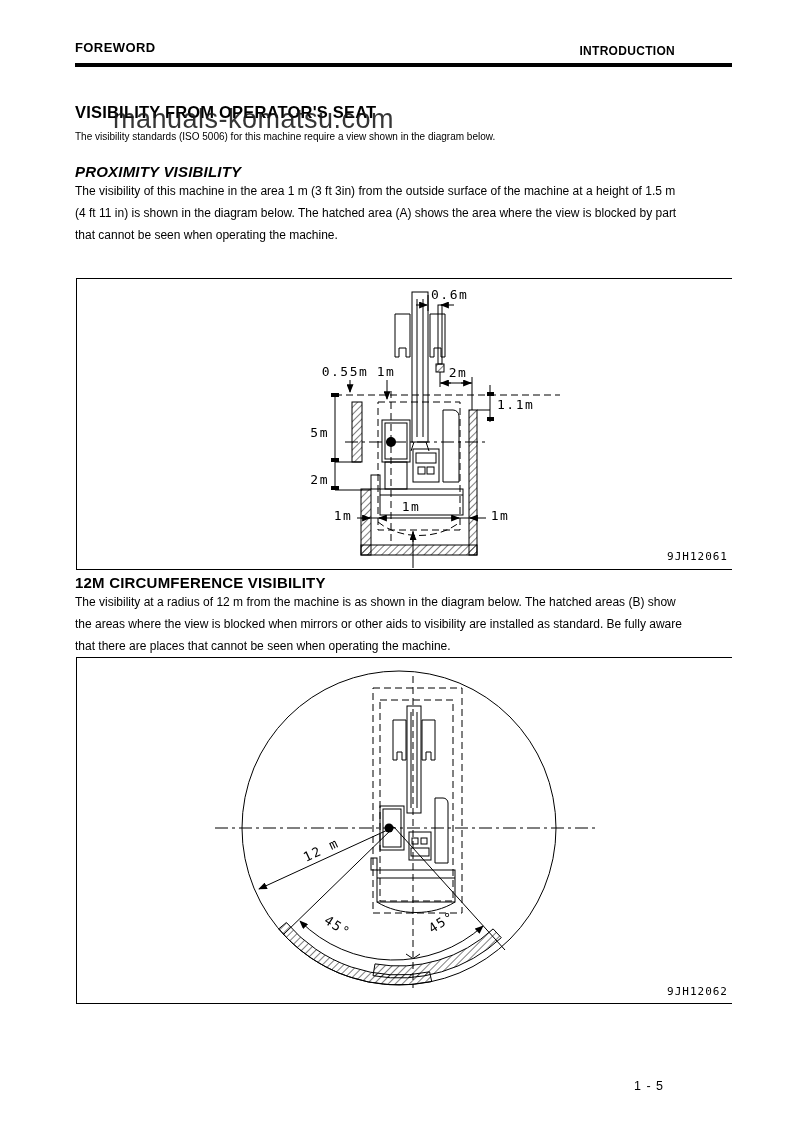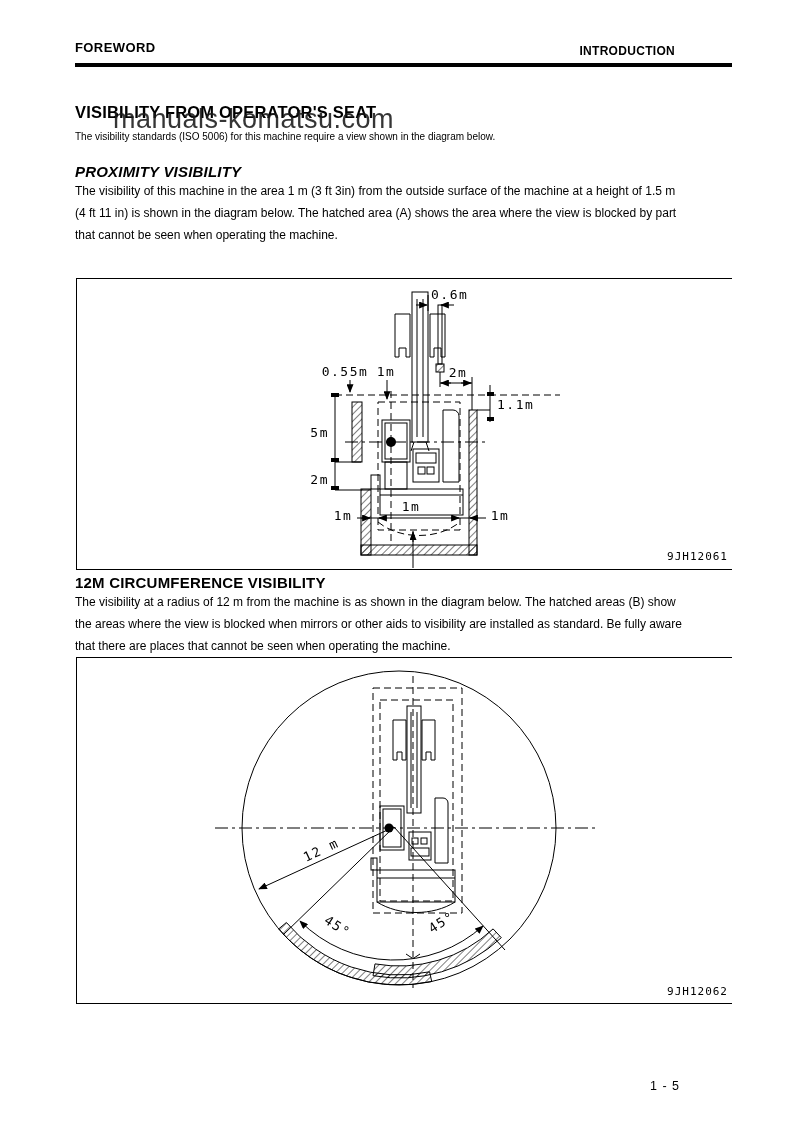--- a/index.html
+++ b/index.html
@@ -32,7 +32,7 @@
   .diagram-box.d2 { top:657px; height:347px; }
   .diagram-box svg { display:block; width:100%; height:100%; }
 
-  .pgnum { position:absolute; right:52px; top:1079px; font-size:12.5px; letter-spacing:1px; }
+  .pgnum { position:absolute; right:68px; top:1079px; font-size:12.5px; letter-spacing:1px; }
 
   
   .ln   { stroke:#000; fill:none; stroke-width:1; }

